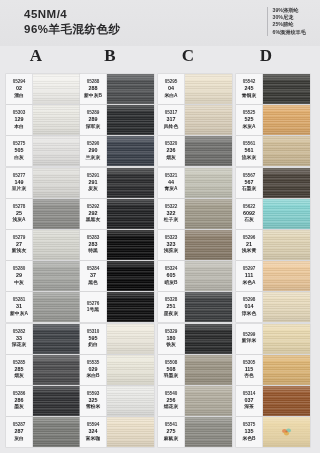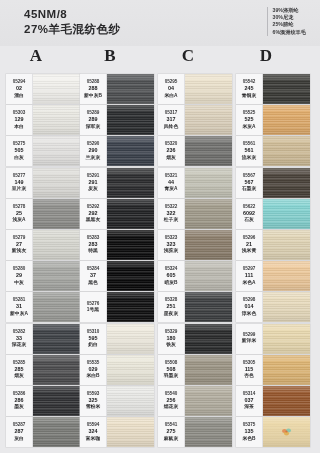--- a/index.html
+++ b/index.html
@@ -88,7 +88,7 @@
 
 <div id="header">
   <div class="title-block">
-    <div class="title-line" id="title-main">45NM/8</div>
+    <div class="title-line" id="title-main">45NM/4</div>
     <div class="title-line" id="title-sub">27%羊毛混纺色纱</div>
   </div>
   <div class="comp-block">

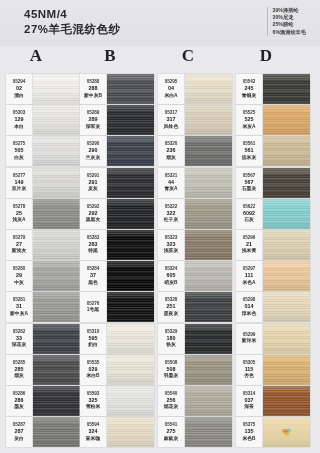--- a/index.html
+++ b/index.html
@@ -89,7 +89,7 @@
 <div id="header">
   <div class="title-block">
     <div class="title-line" id="title-main">45NM/4</div>
-    <div class="title-line" id="title-sub">27%羊毛混纺色纱</div>
+    <div class="title-line" id="title-sub">96%羊毛混纺色纱</div>
   </div>
   <div class="comp-block">
     <div class="comp-line">39%涤斯纶</div>

